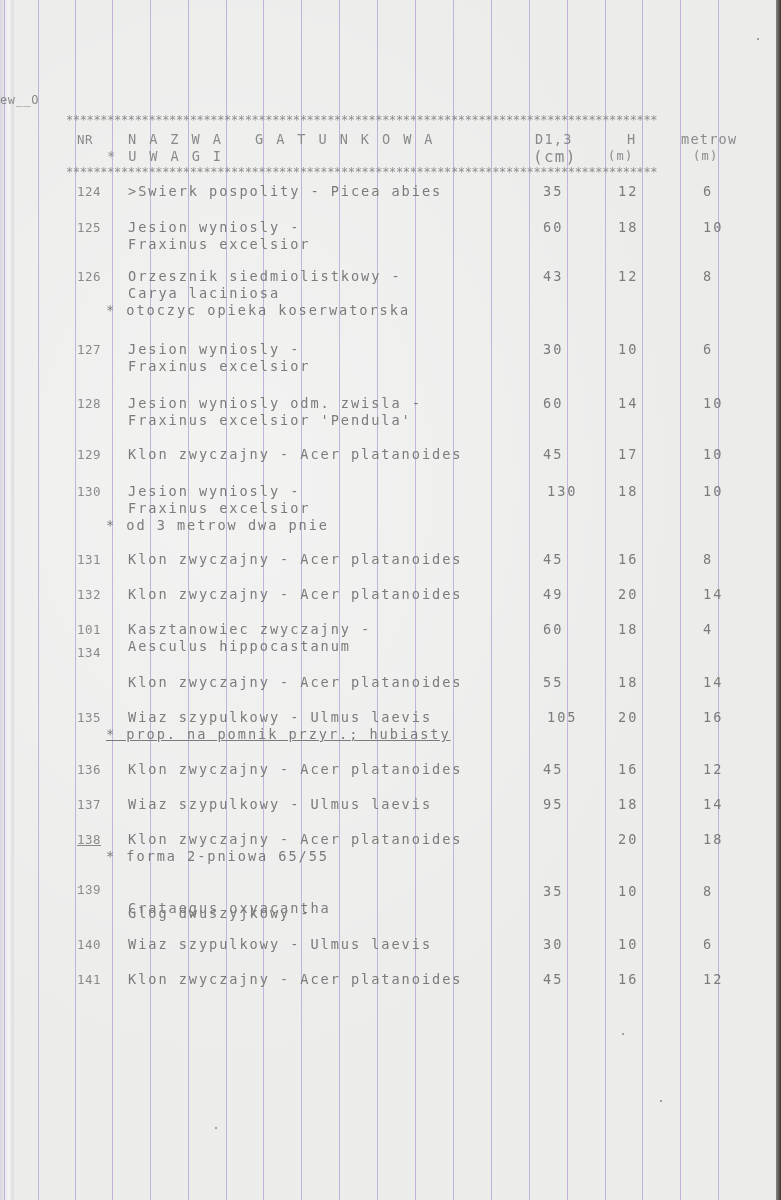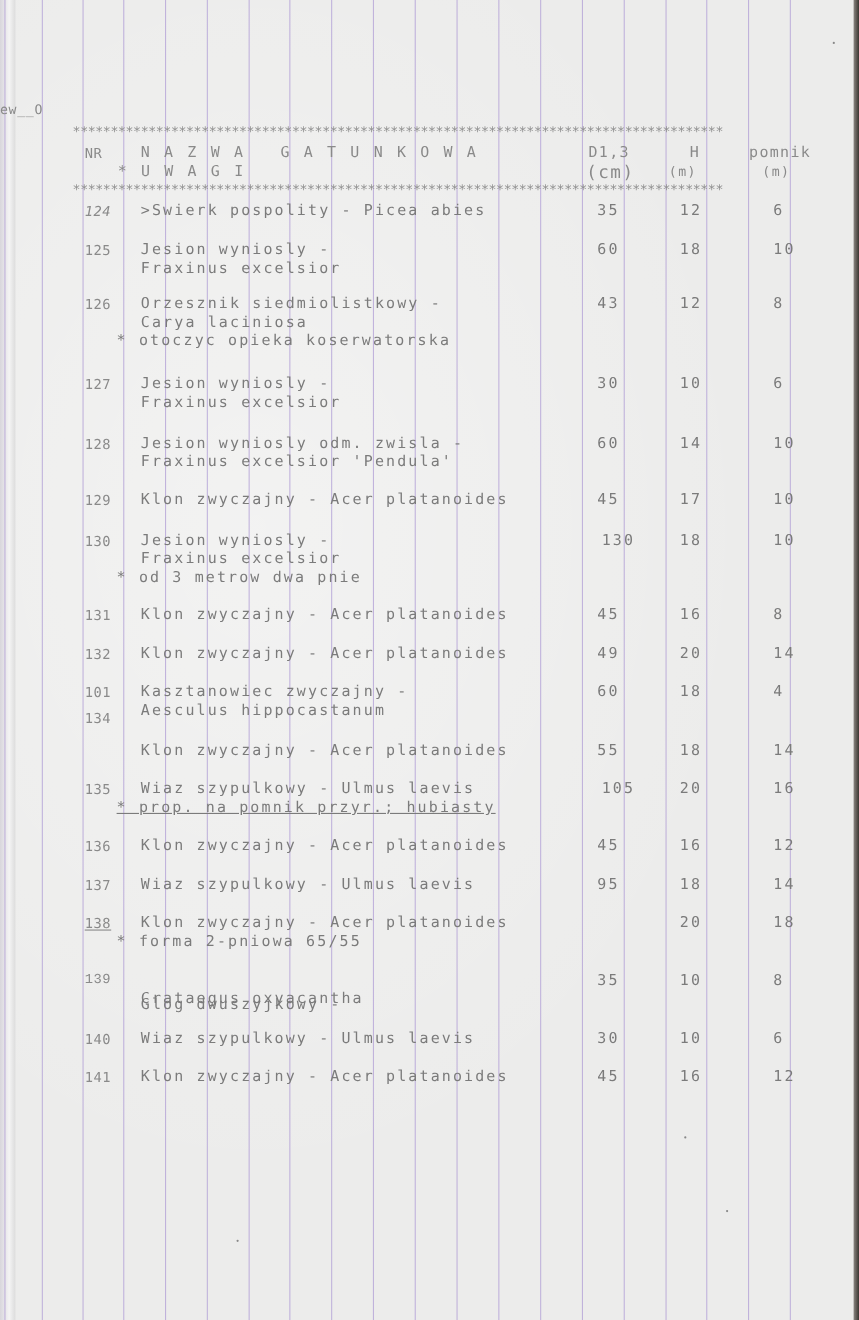--- a/index.html
+++ b/index.html
@@ -75,7 +75,7 @@
 <div class="txt hdr" style="left:533px;top:148px;font-size:16px;letter-spacing:1.3px;">(cm)</div>
 <div class="txt hdr" style="left:627px;top:131px;">H</div>
 <div class="txt hdr" style="left:608px;top:148px;font-size:12px;letter-spacing:1.3px;">(m)</div>
-<div class="txt hdr" style="left:681px;top:131px;letter-spacing:1.2px;">pomnik</div>
+<div class="txt hdr" style="left:681px;top:131px;letter-spacing:1.2px;">metrow</div>
 <div class="txt hdr" style="left:693px;top:148px;font-size:12px;letter-spacing:1.3px;">(m)</div>
 <div class="txt stars" style="left:66px;top:164px;">**************************************************************************************</div>
 

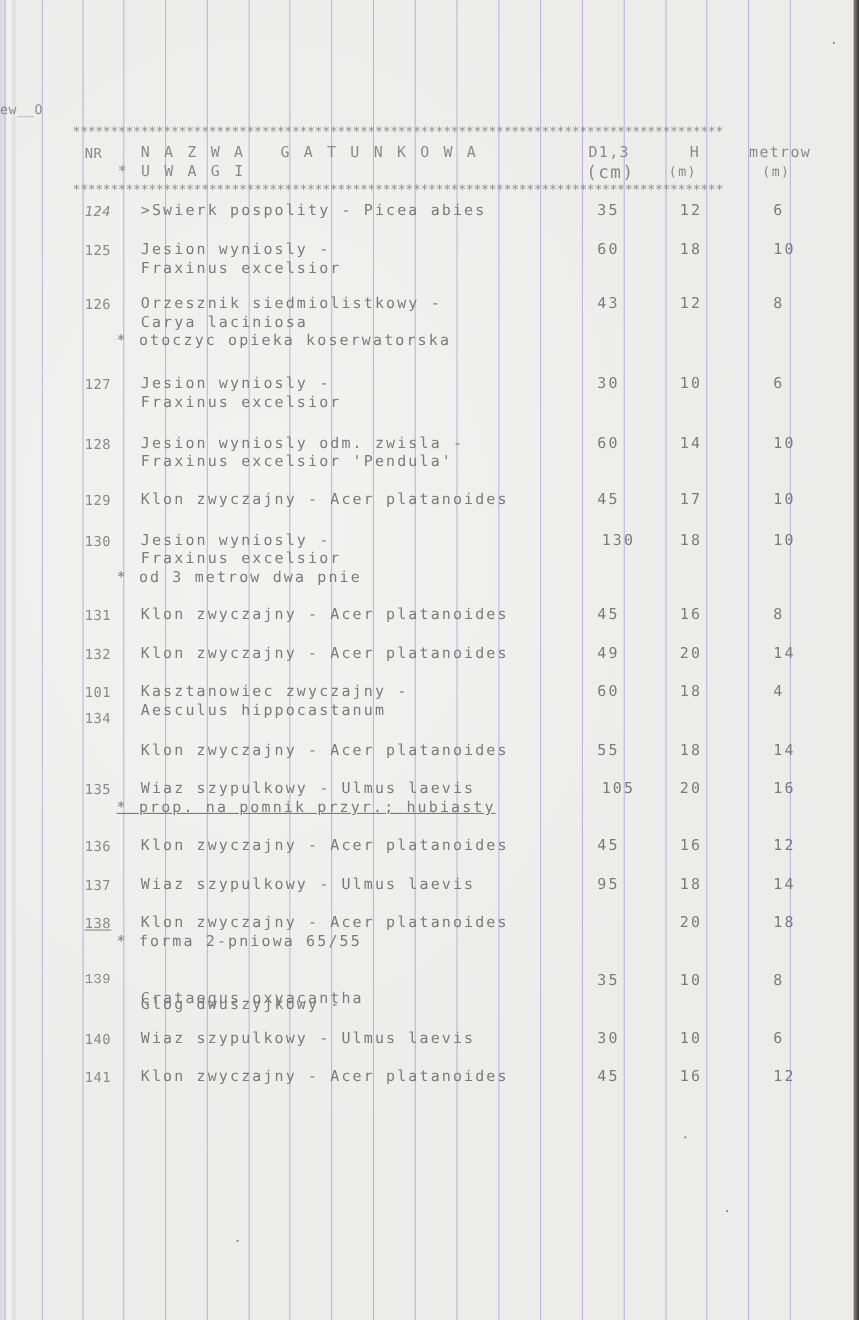--- a/index.html
+++ b/index.html
@@ -80,7 +80,7 @@
 <div class="txt stars" style="left:66px;top:164px;">**************************************************************************************</div>
 
 <div id="rows">
-    <div class="txt nr" style="left: 77px; top: 183px; font-style: italic;">124</div>
+    <div class="txt nr" style="left: 77px; top: 183px;">124</div>
     <div class="txt " style="left: 128px; top: 183px;">&gt;Swierk pospolity - Picea abies</div>
     <div class="txt num" style="left: 543px; top: 183px;">35</div>
     <div class="txt num" style="left: 618px; top: 183px;">12</div>

